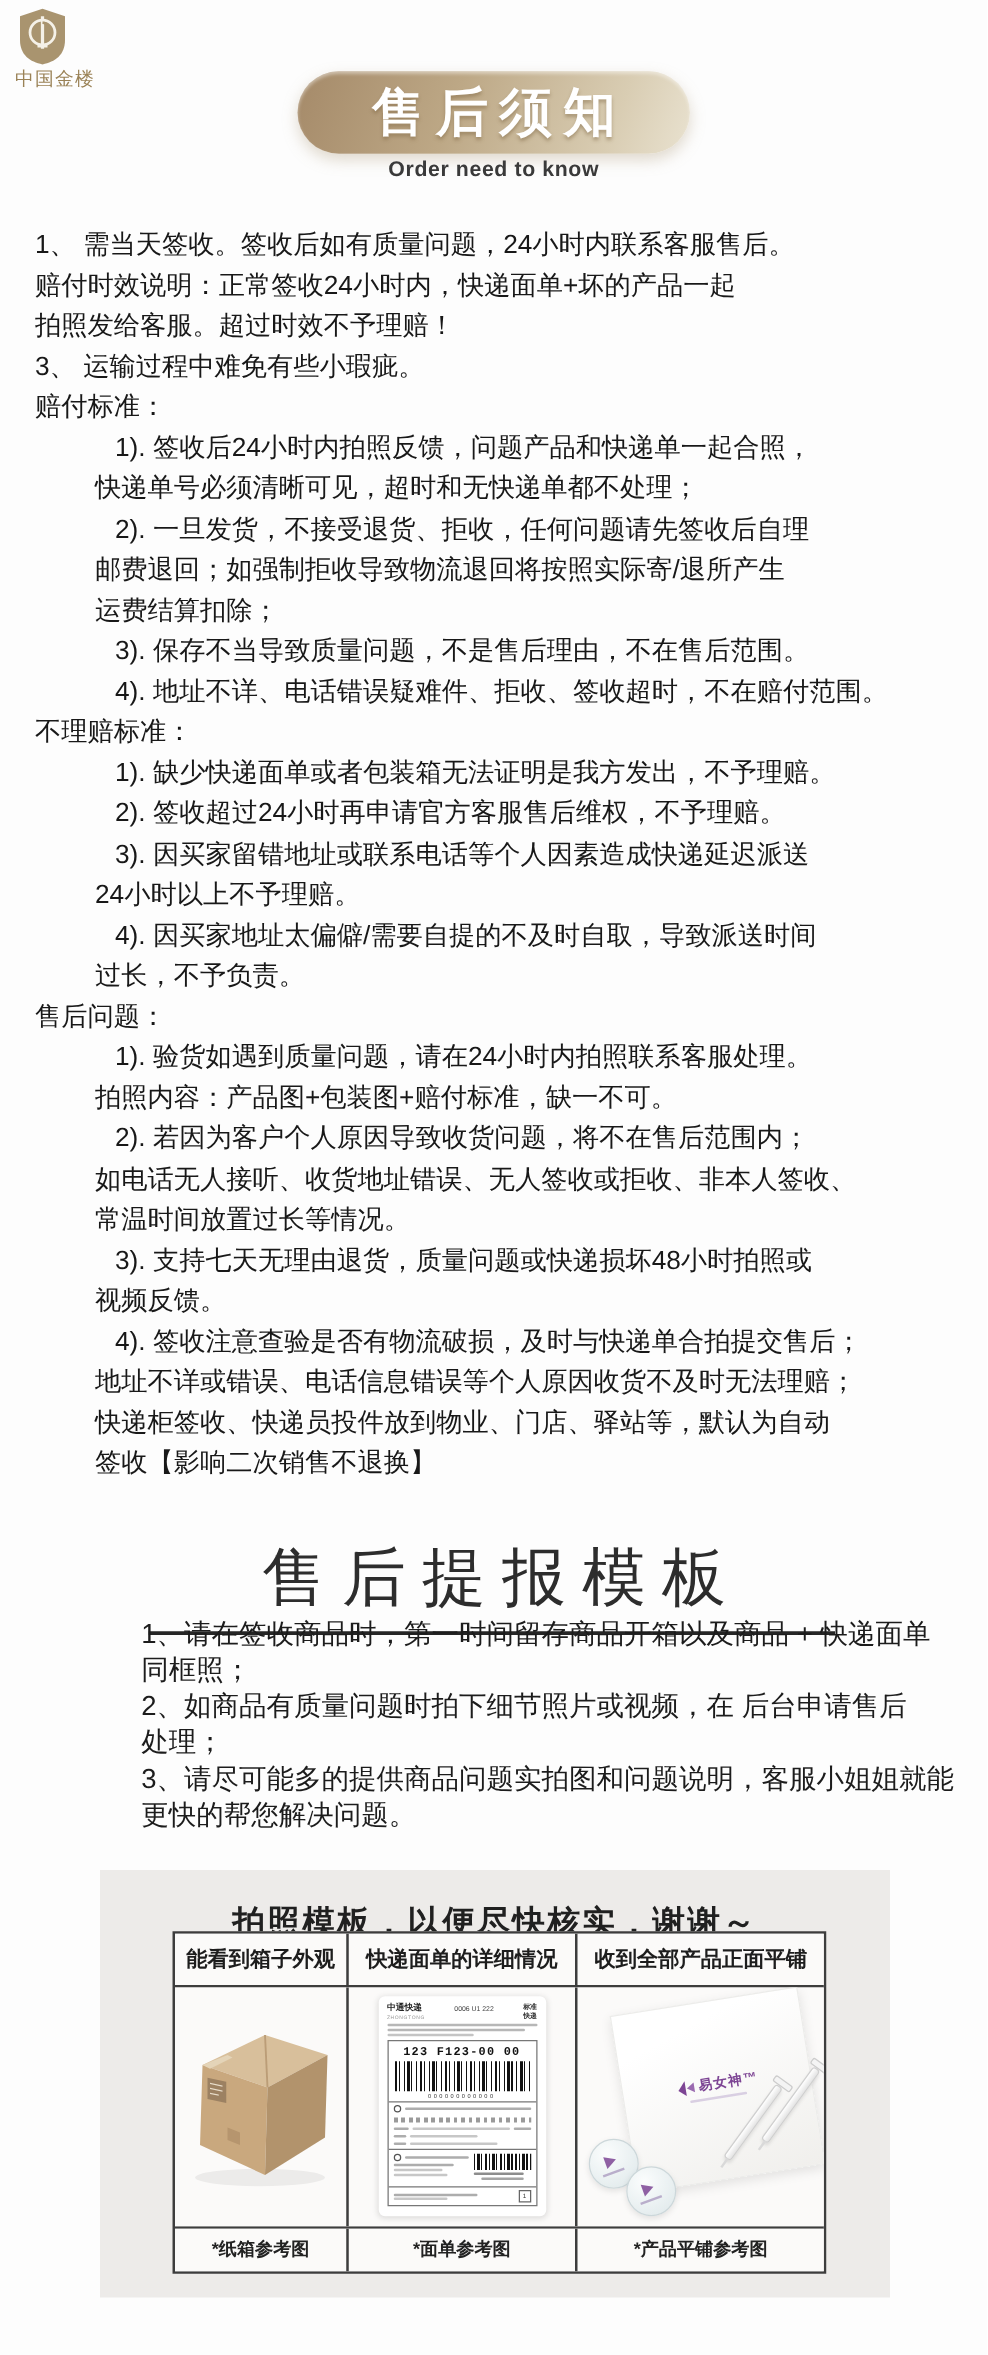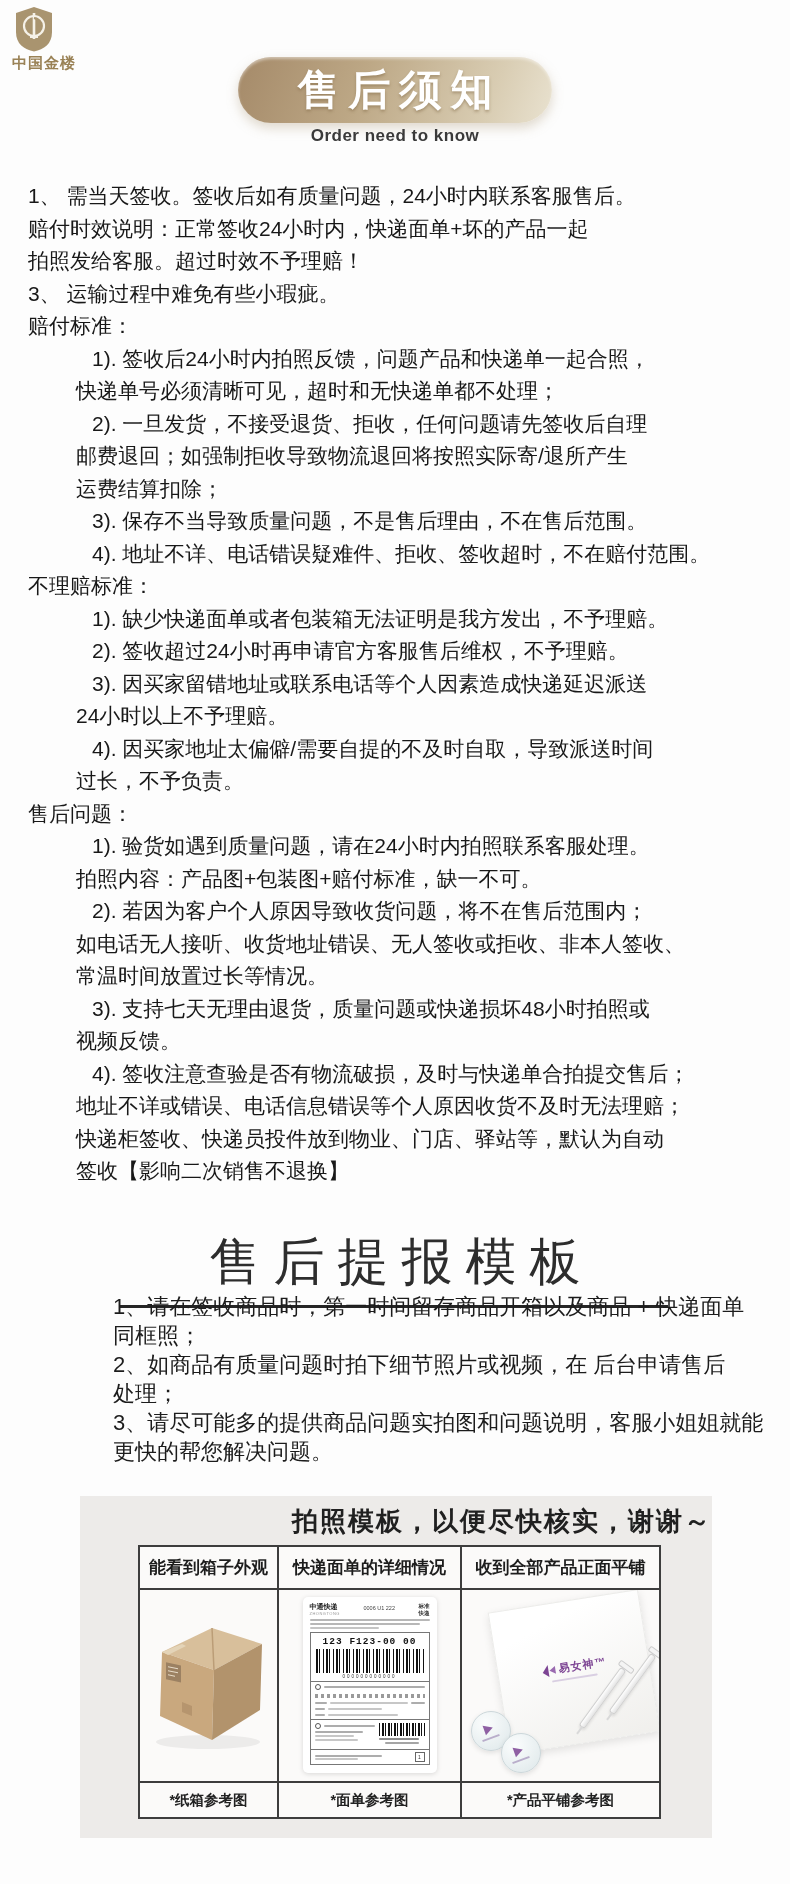--- a/index.html
+++ b/index.html
@@ -8,7 +8,7 @@
         font-family:"Liberation Sans","DejaVu Sans",sans-serif;color:#1e1e1e;}
 
   
-  .logo{position:absolute;left:12px;top:6px;width:70px;text-align:left;font-weight:bold;}
+  .logo{position:absolute;left:12px;top:6px;width:70px;text-align:left;}
   .logo svg{display:block;margin-left:2px;}
   .logo-text{font-size:15px;color:#9a8256;letter-spacing:1px;margin-top:2px;white-space:nowrap;}
 

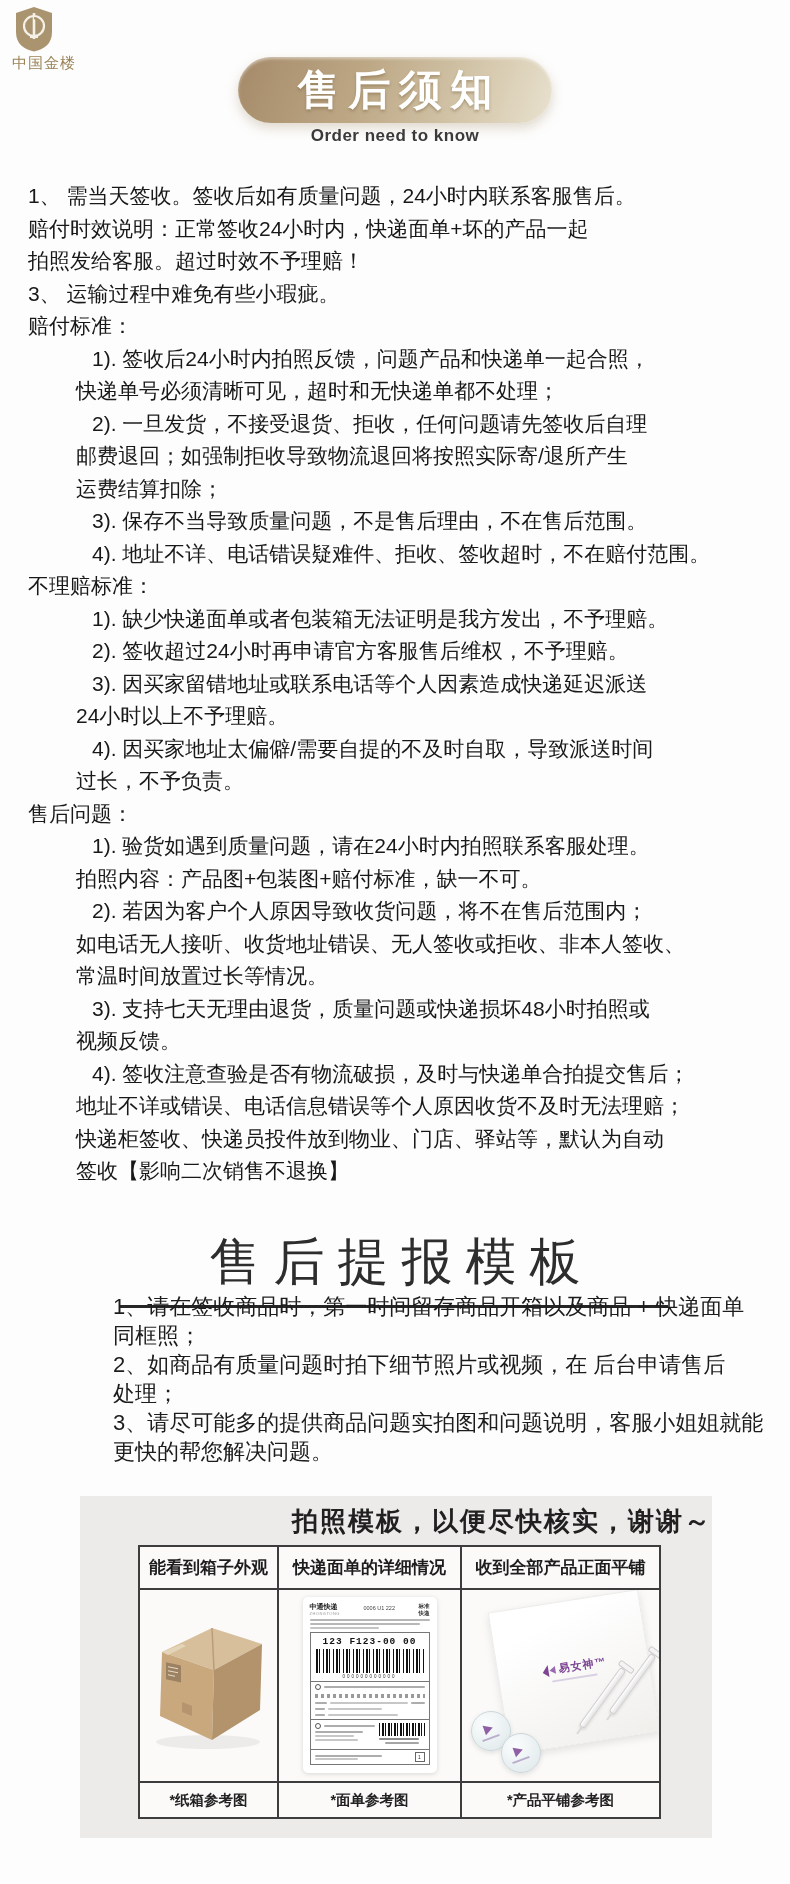--- a/index.html
+++ b/index.html
@@ -40,7 +40,7 @@
 
   
   .panel{position:absolute;left:80px;top:1496px;width:632px;height:342px;background:#edebe9;}
-  .panel-title{padding-top:8px;text-align:right;font-size:26px;font-weight:bold;color:#202020;letter-spacing:2px;}
+  .panel-title{padding-top:24px;text-align:center;font-size:26px;font-weight:bold;color:#202020;letter-spacing:2px;}
 
   .ptable{position:absolute;left:58px;top:49px;width:523px;border:2px solid #3d3d3d;background:#fbfaf9;}
   .trow{display:flex;}

